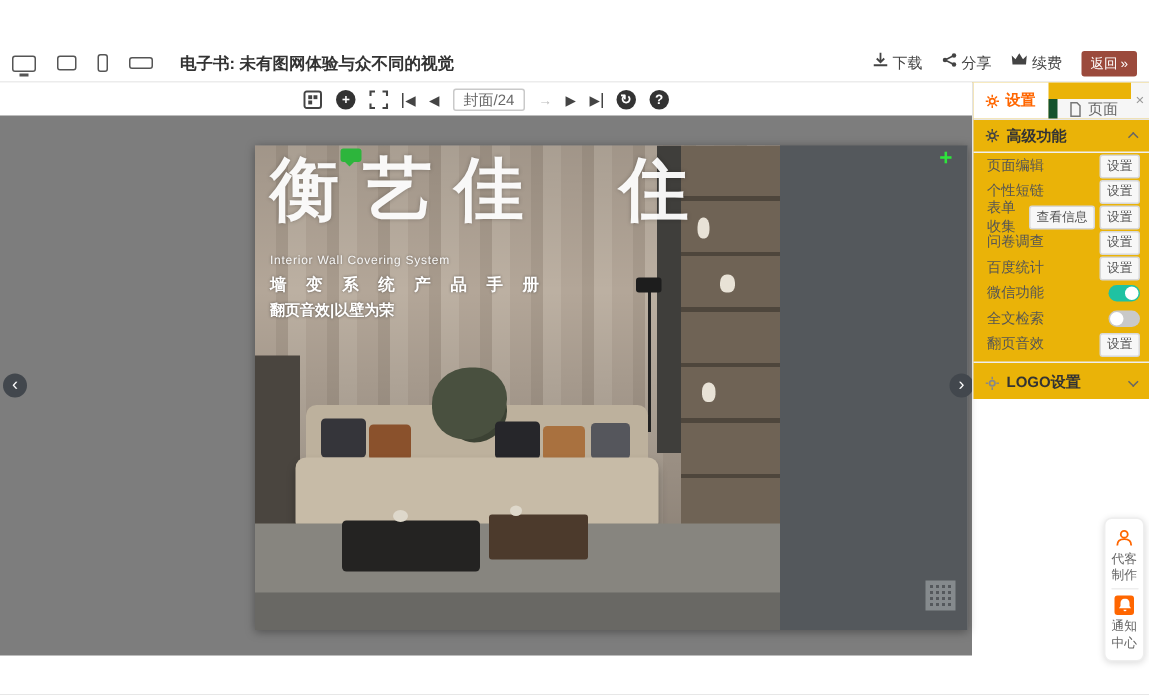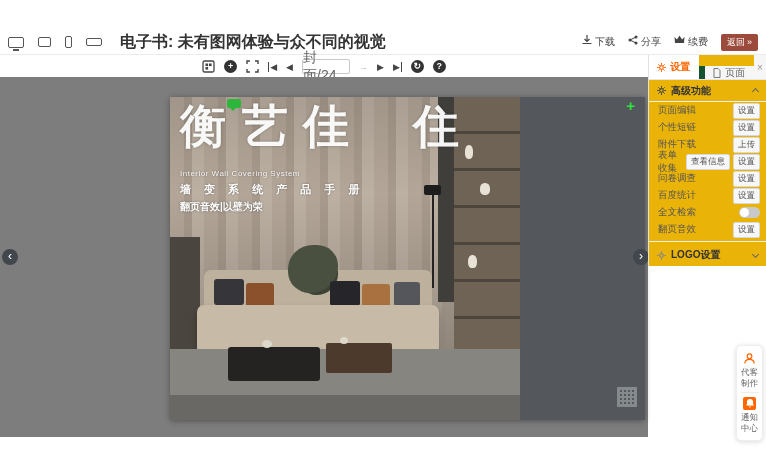--- a/index.html
+++ b/index.html
@@ -17,7 +17,7 @@
   .dev.tablet { width:13px; height:10px; border-radius:2px; }
   .dev.phone { width:7px; height:12px; border-radius:2px; }
   .dev.banner { width:16px; height:8px; }
-  .doc-title { font-size:16px; font-weight:bold; color:#333; margin-left:18px; white-space:nowrap; }
+  .doc-title { font-size:11px; font-weight:bold; color:#333; margin-left:18px; white-space:nowrap; }
   .r1-actions { margin-left:auto; display:flex; align-items:center; gap:13px; }
   .act { display:flex; align-items:flex-start; gap:3px; font-size:10px; color:#444; cursor:pointer; }
   .act svg { display:block; }

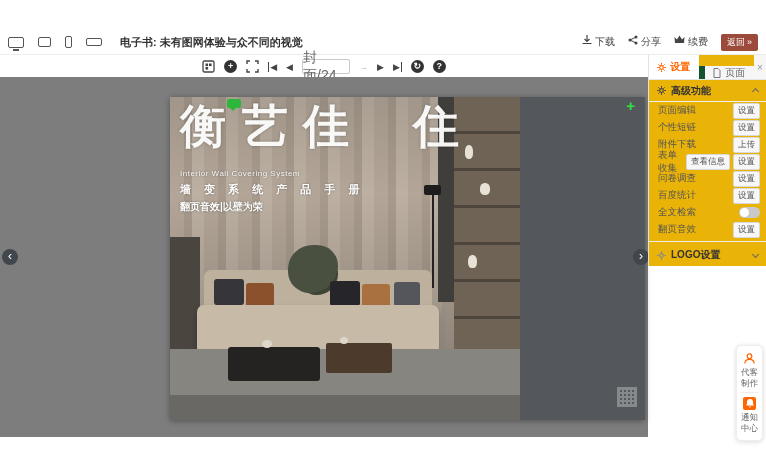--- a/index.html
+++ b/index.html
@@ -35,7 +35,7 @@
   .bar-l { border-left:1.6px solid #444; padding-left:1px; }
   .bar-r { border-right:1.6px solid #444; padding-right:1px; }
   .page-box { width:48px; height:15px; border:1px solid #c9c9c9; border-radius:2px; background:#fff;
-    font-size:14px; color:#666; display:flex; align-items:center; justify-content:center; }
+    font-size:10px; color:#666; display:flex; align-items:center; justify-content:center; }
 
   
   .workspace { position:absolute; top:77px; left:0; width:648px; height:360px; background:#7d7d7d; }

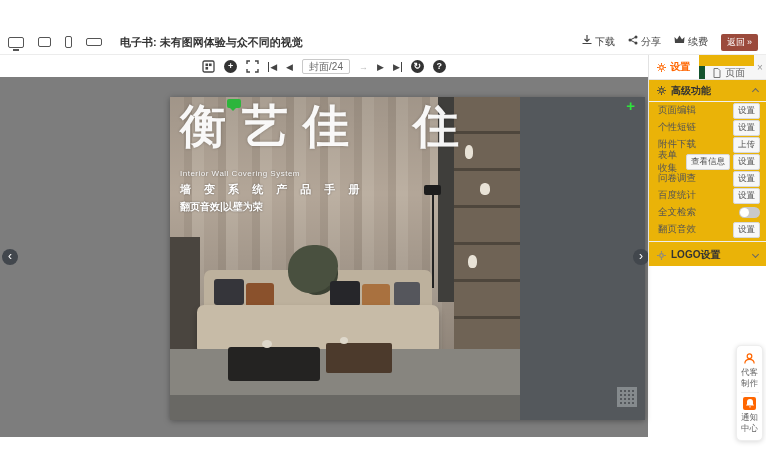--- a/index.html
+++ b/index.html
@@ -305,10 +305,6 @@
       <span class="sbtn">设置</span>
     </div>
     <div class="srow">
-      <span class="lbl">附件下载</span>
-      <span class="sbtn">上传</span>
-    </div>
-    <div class="srow">
       <span class="lbl">表单收集</span>
       <span class="sbtn">查看信息</span>
       <span class="sbtn">设置</span>

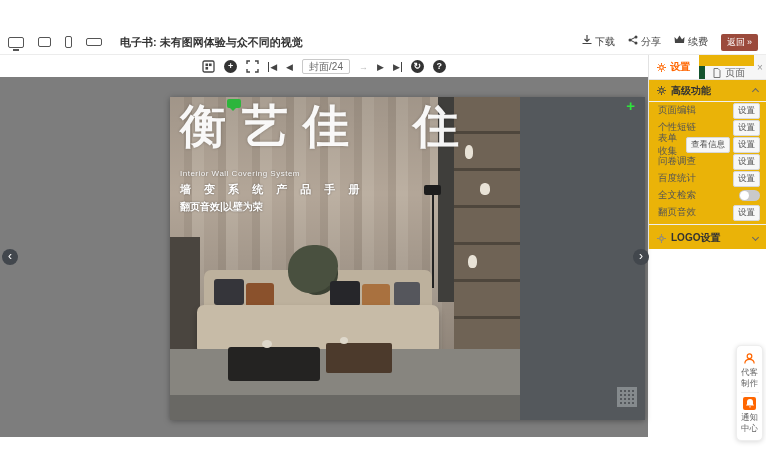--- a/index.html
+++ b/index.html
@@ -318,6 +318,12 @@
       <span class="sbtn">设置</span>
     </div>
     <div class="srow">
+      <span class="lbl">微信功能</span>
+      <span class="toggle on">
+          <span class="knob"></span>
+        </span>
+    </div>
+    <div class="srow">
       <span class="lbl">全文检索</span>
       <span class="toggle off">
           <span class="knob"></span>

